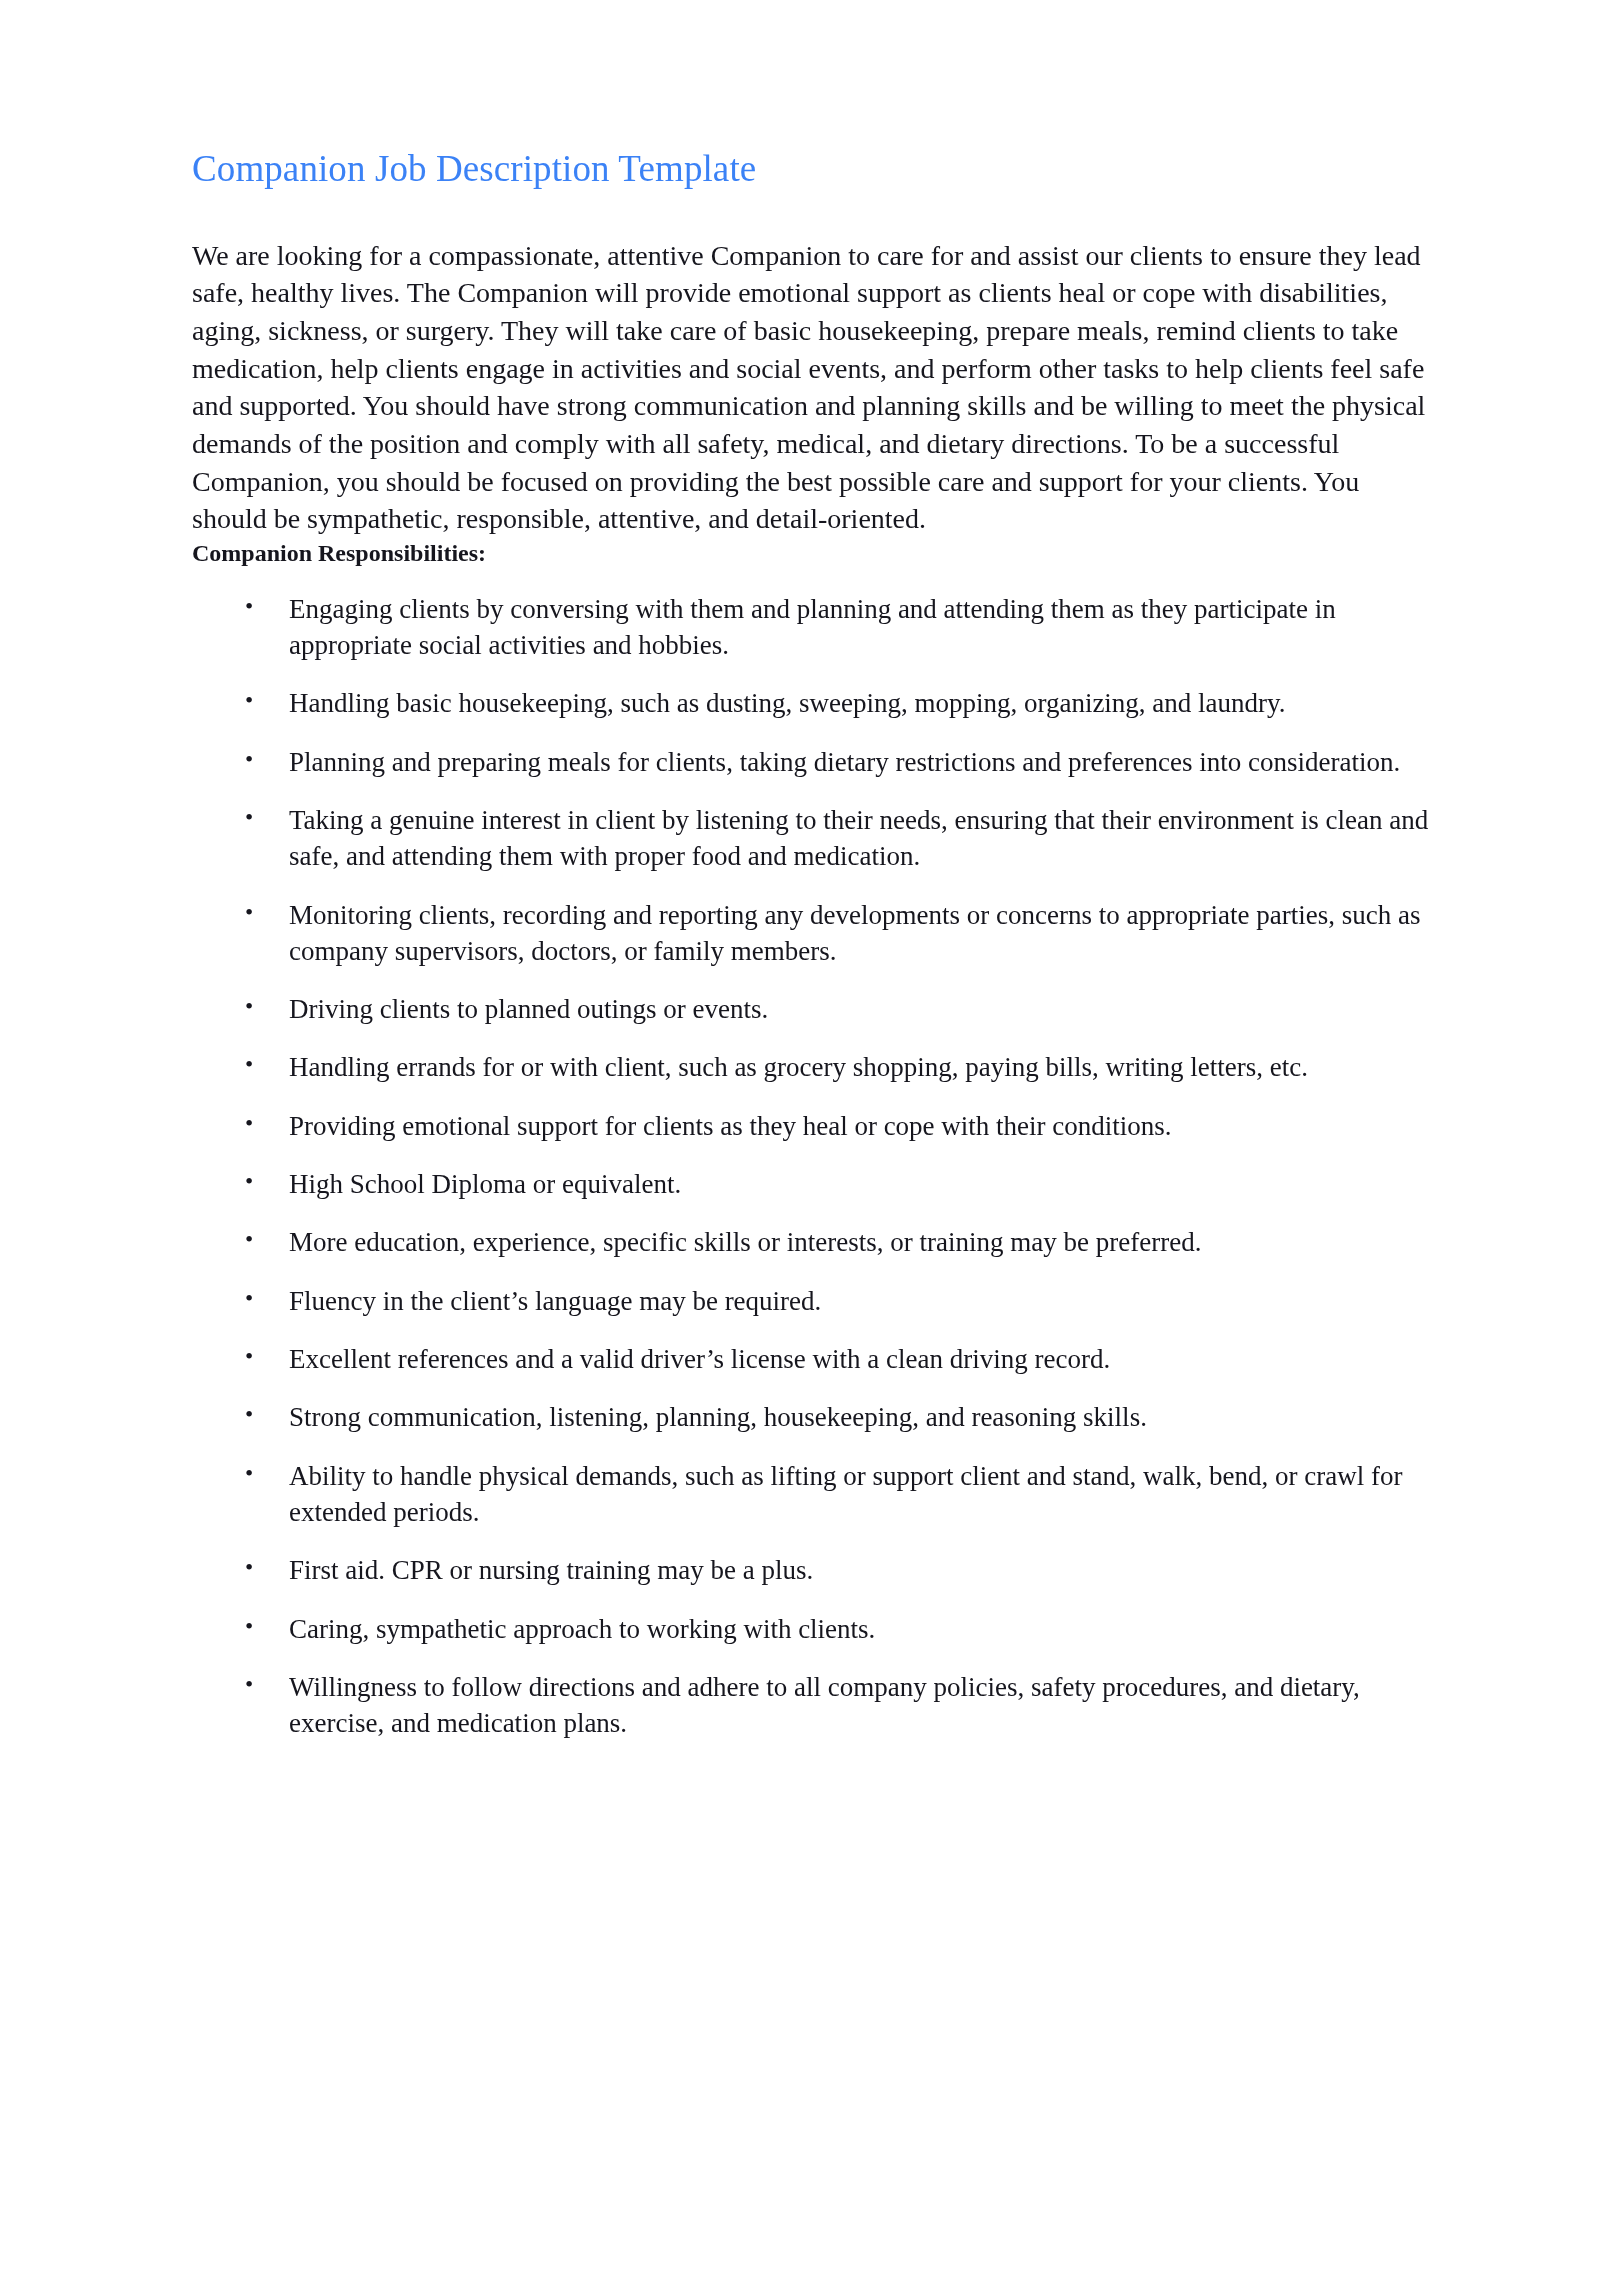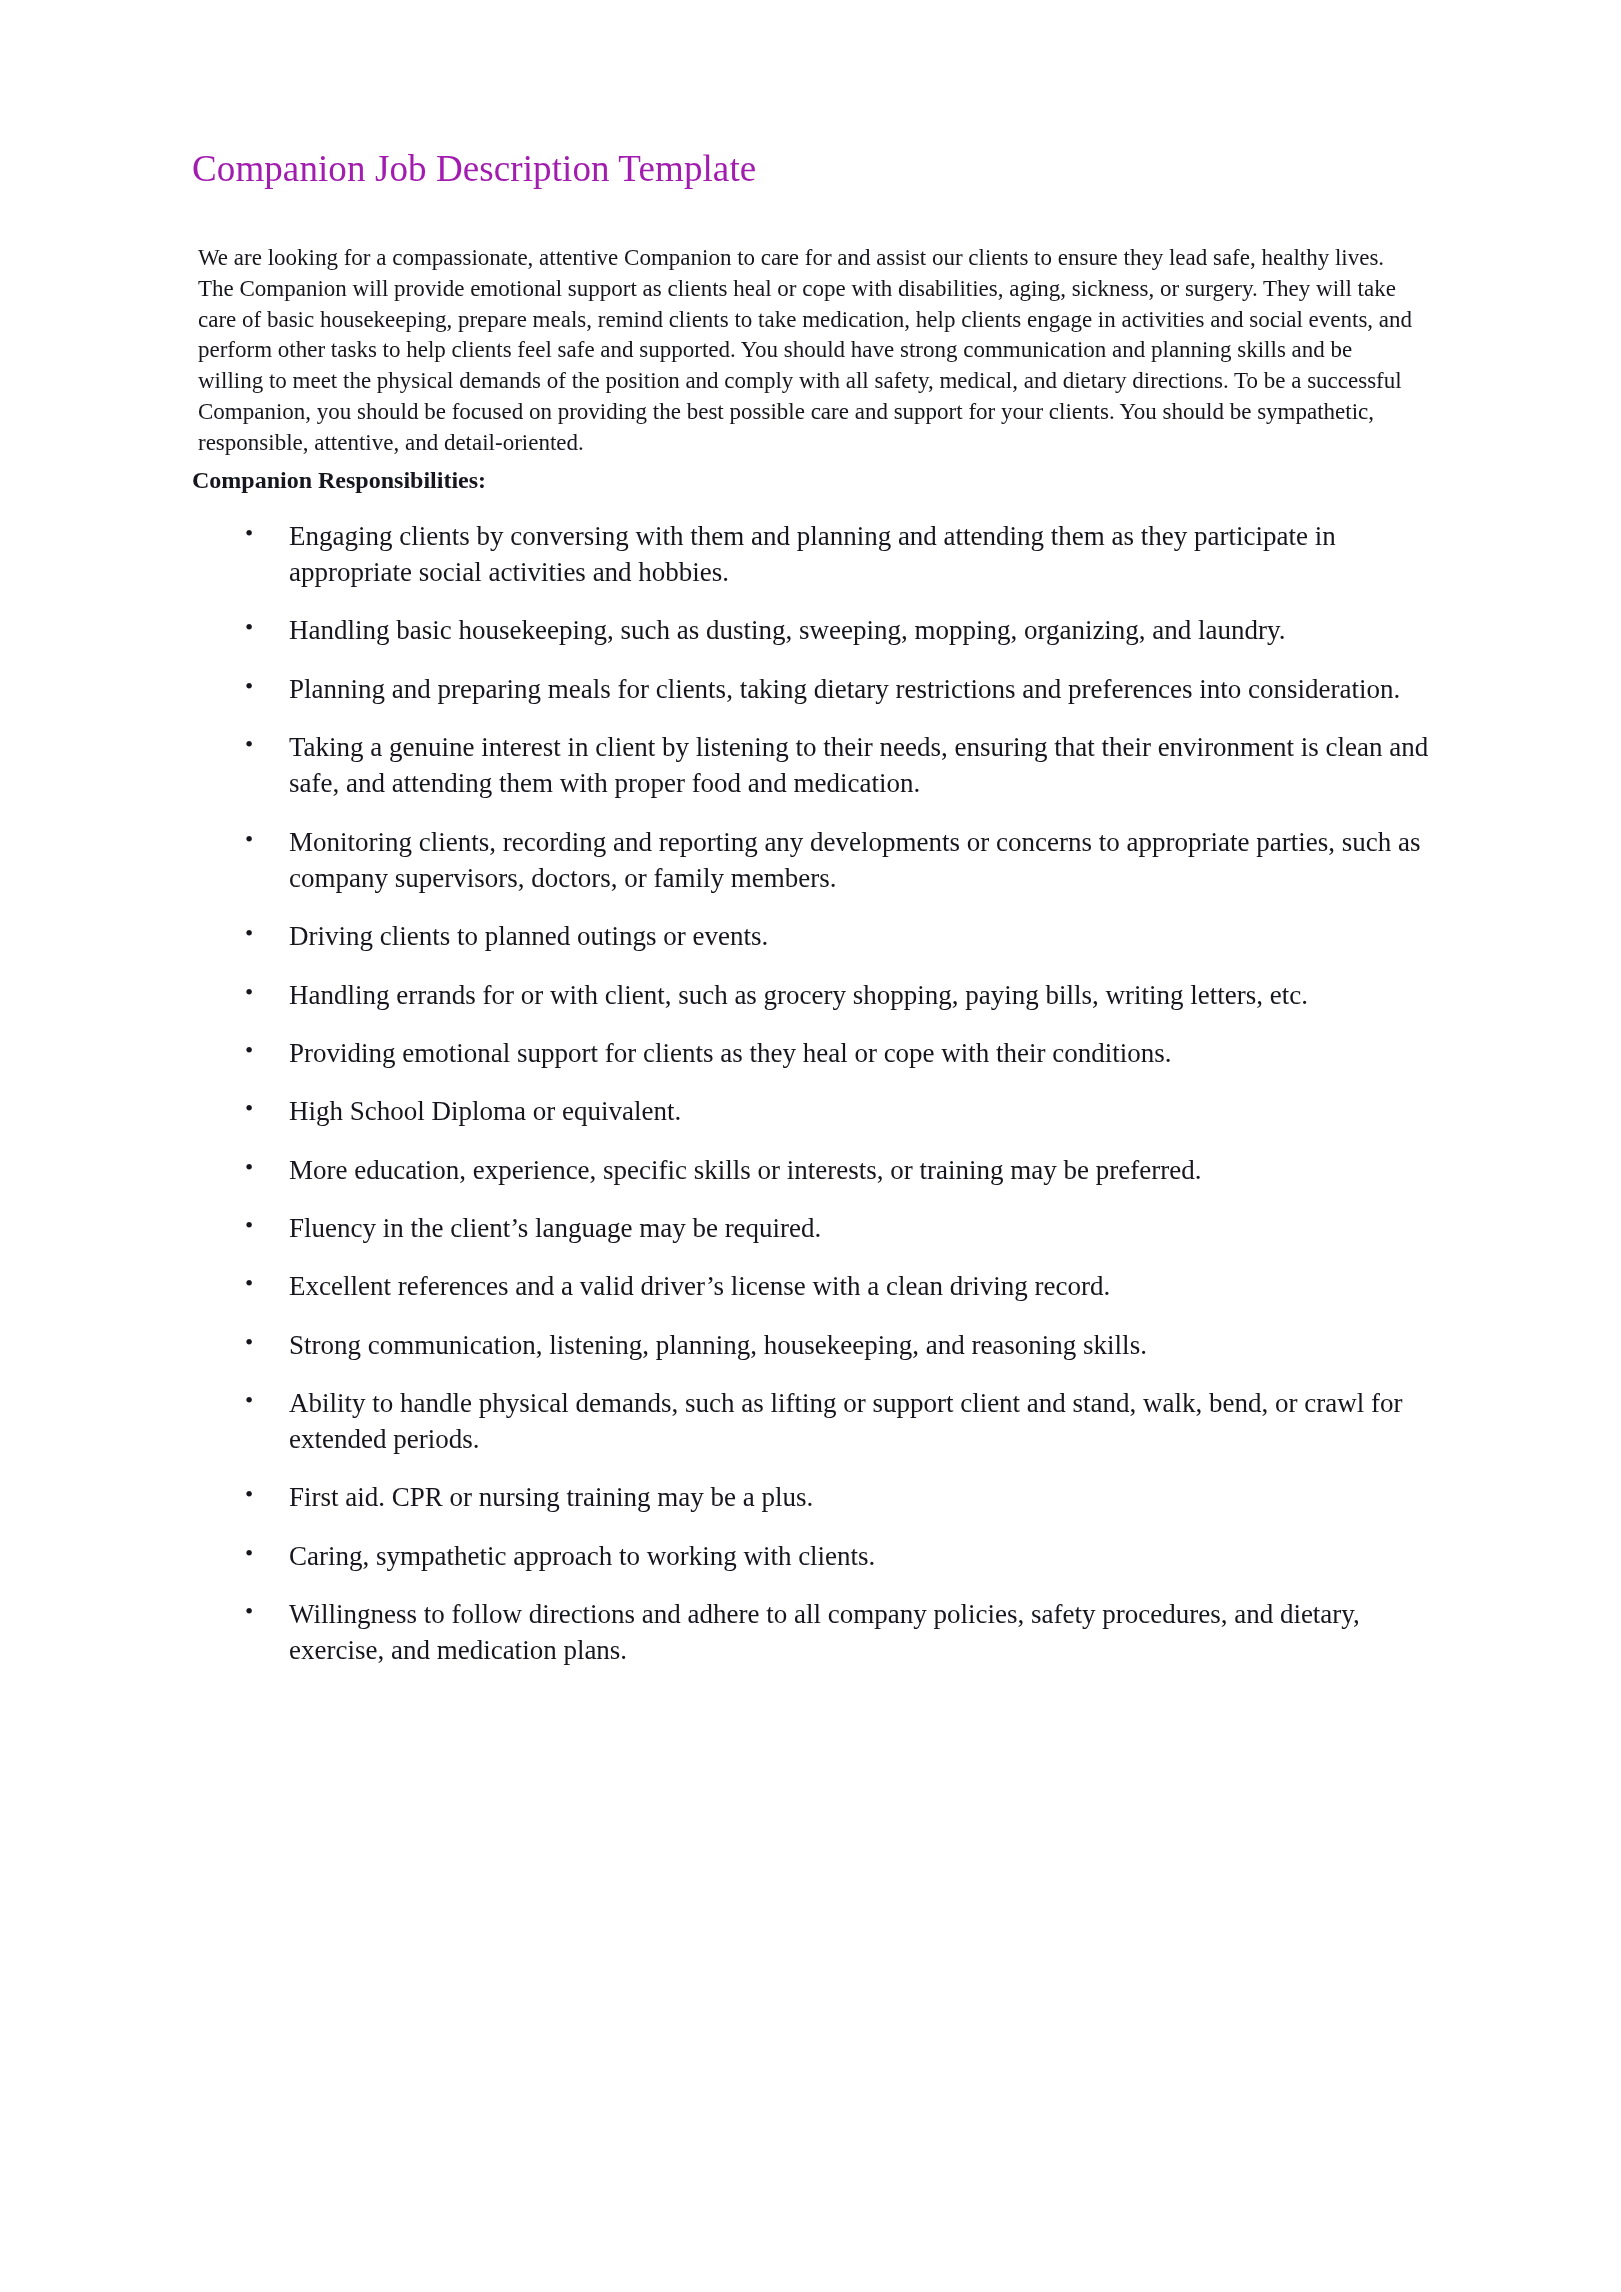--- a/index.html
+++ b/index.html
@@ -34,7 +34,7 @@
     font-size: 37px;
     line-height: 1.18;
     font-weight: normal;
-    color: #a21caf;
+    color: #3b82f6;
     margin: 0 0 0 0;
     padding: 0;
     letter-spacing: 0.1px;

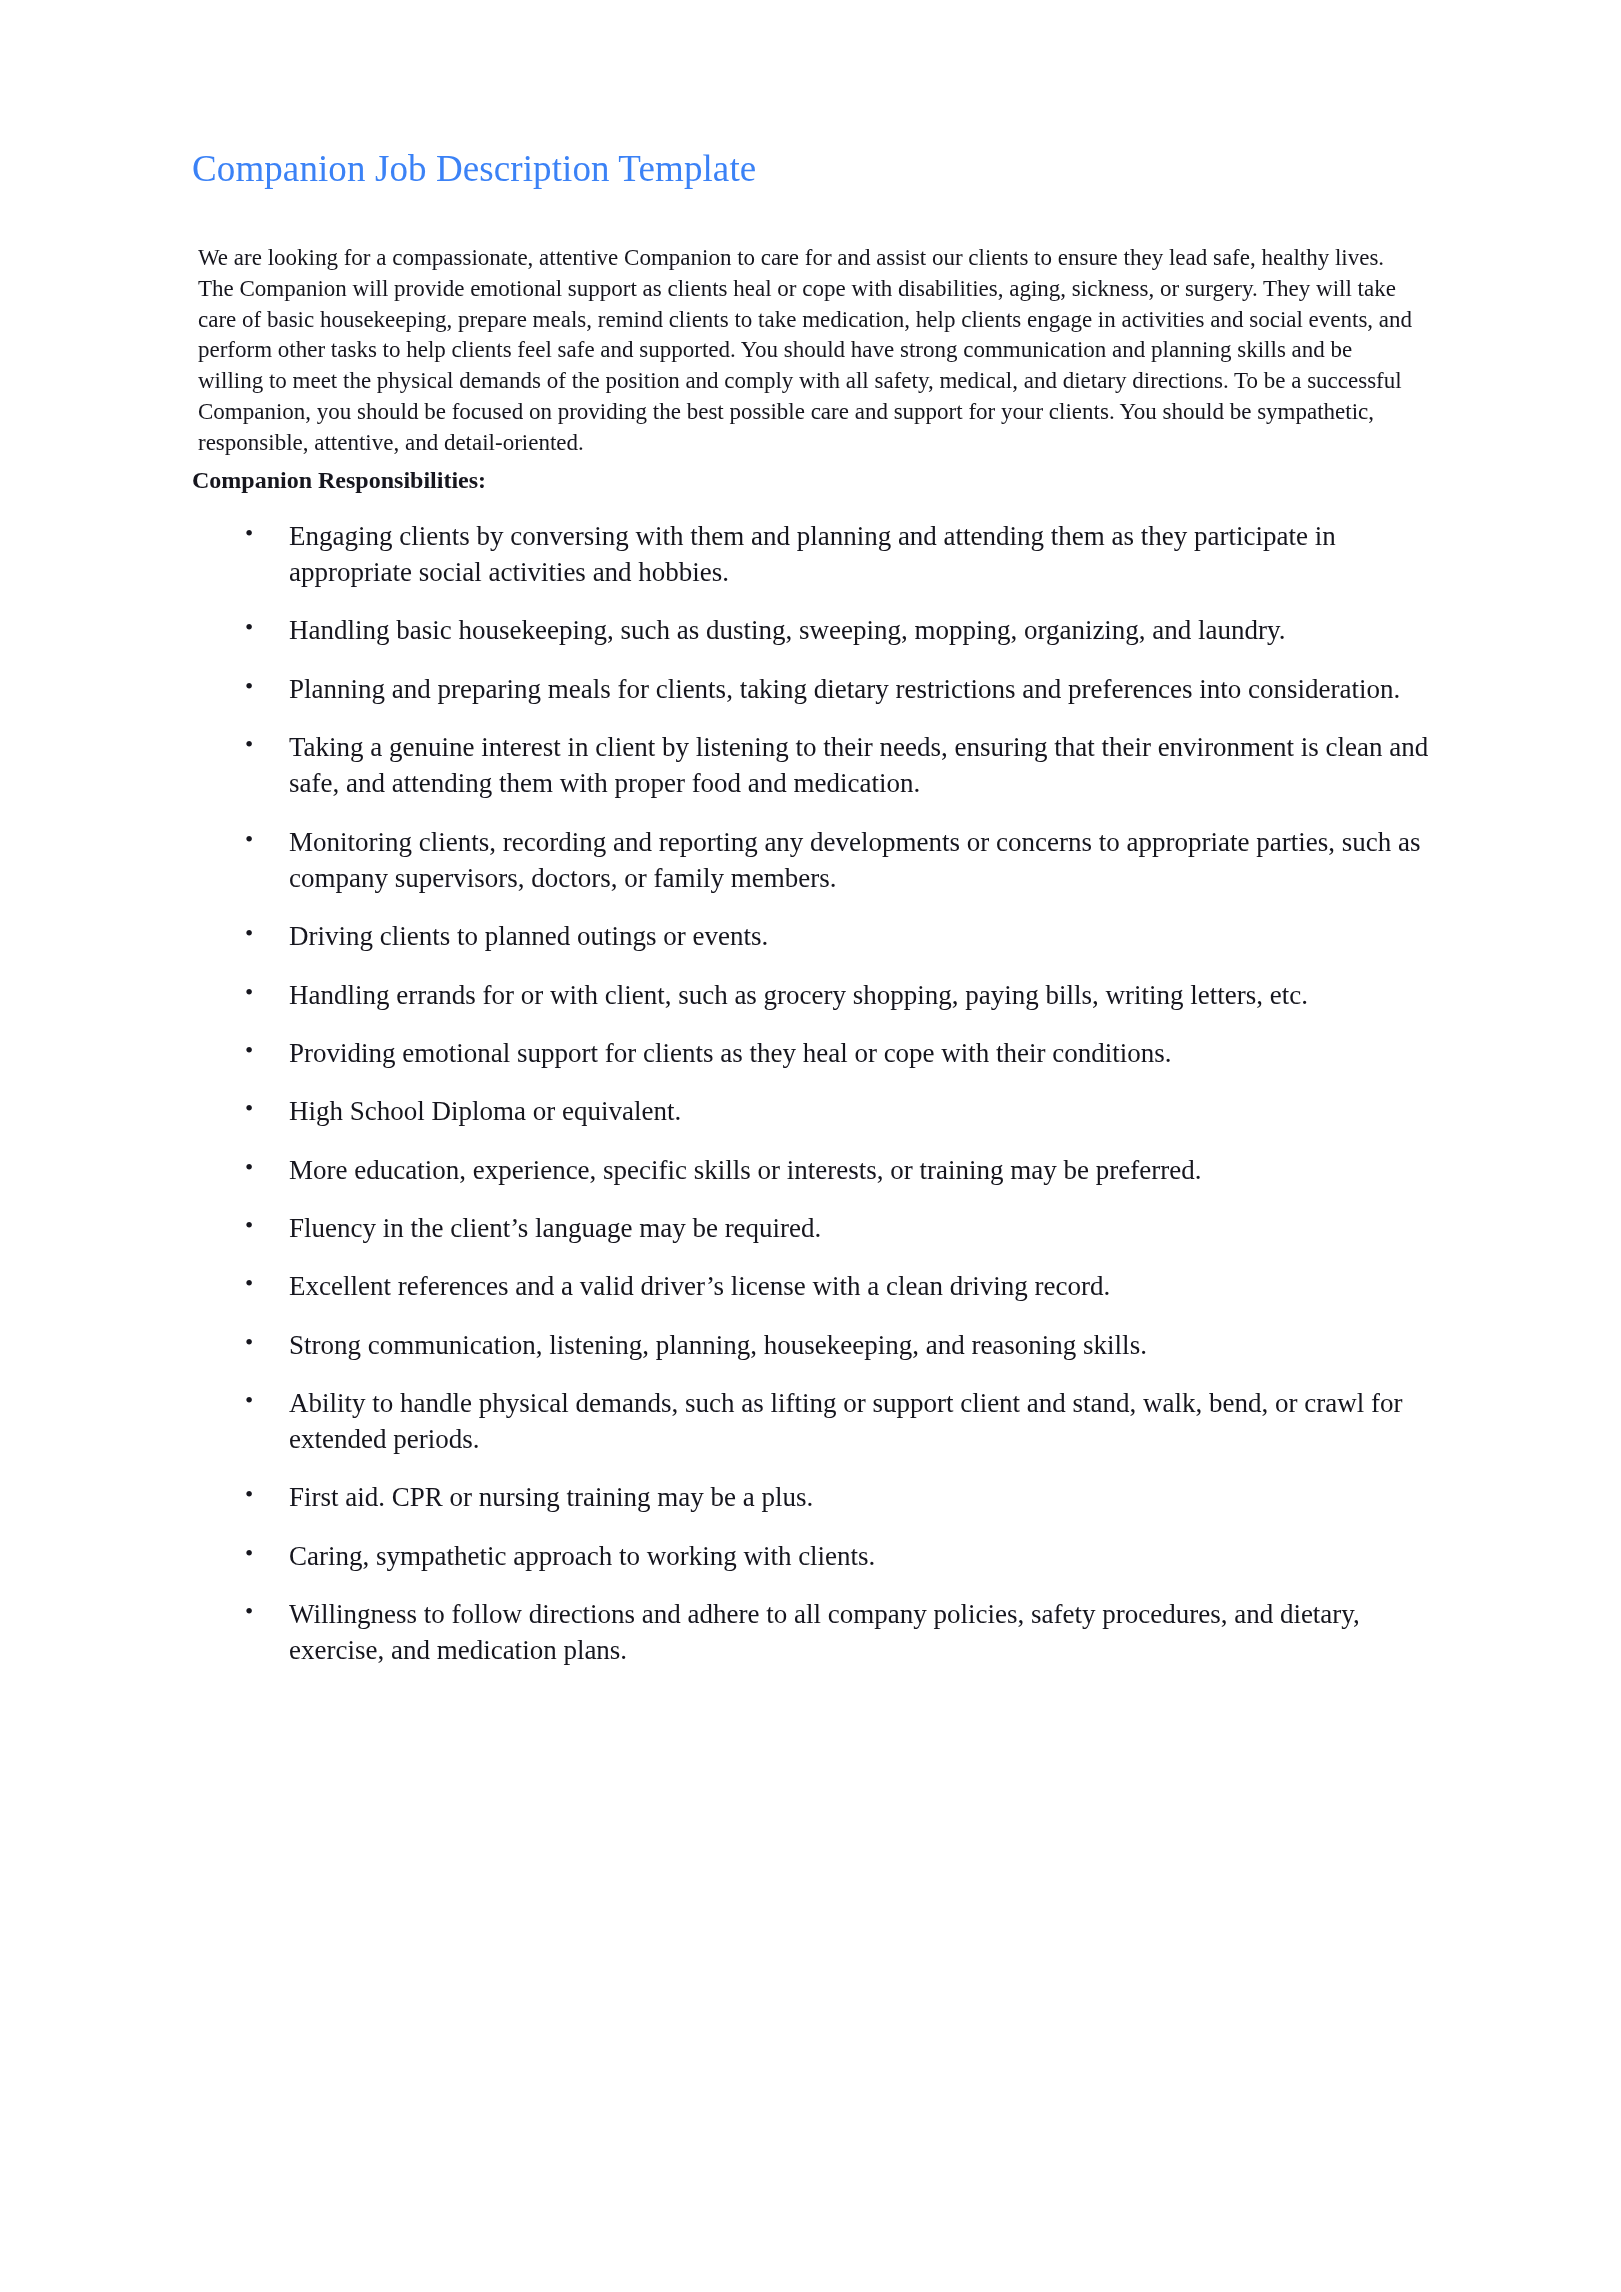--- a/index.html
+++ b/index.html
@@ -40,9 +40,9 @@
     letter-spacing: 0.1px;
   }
   .intro {
-    font-size: 23px;
+    font-size: 28px;
     line-height: 1.345;
-    margin: 6px;
+    margin: 0;
     padding: 0;
     text-align: left;
     color: #16161e;

